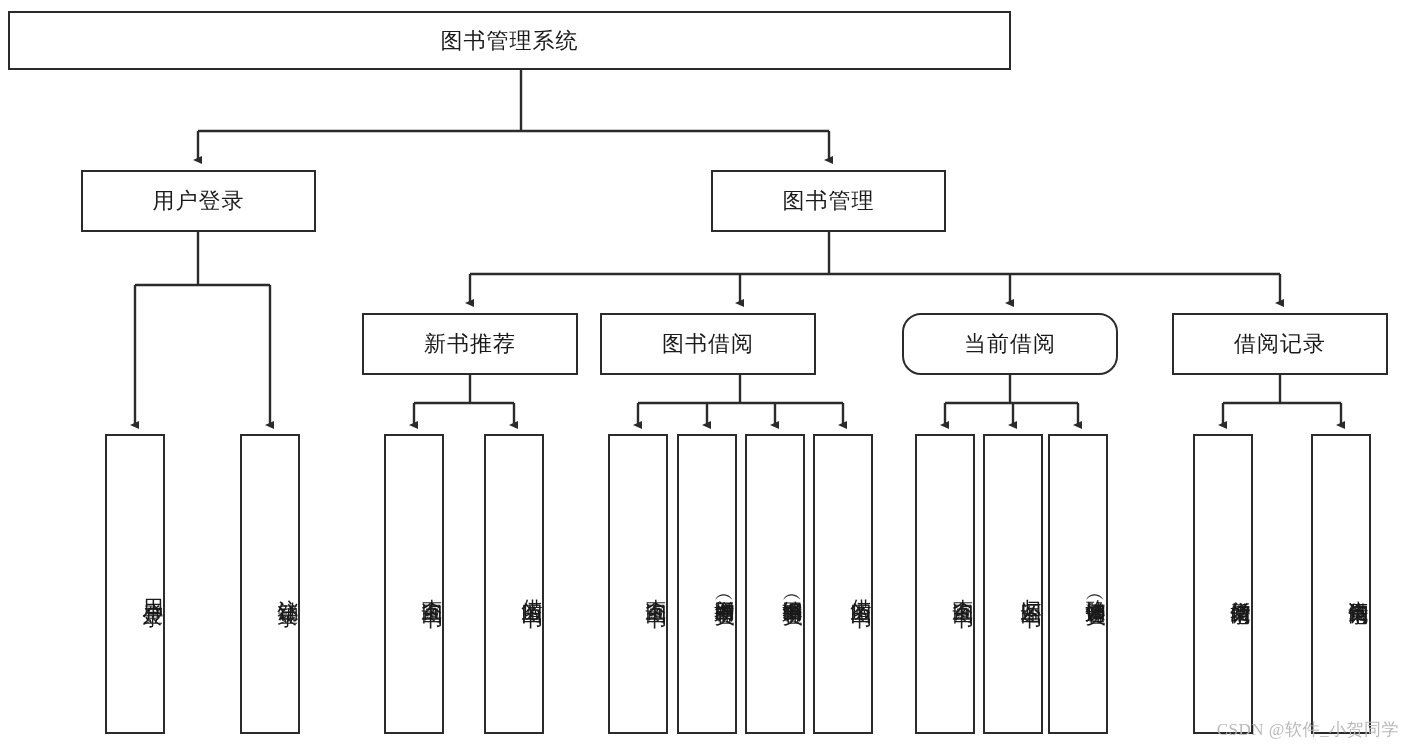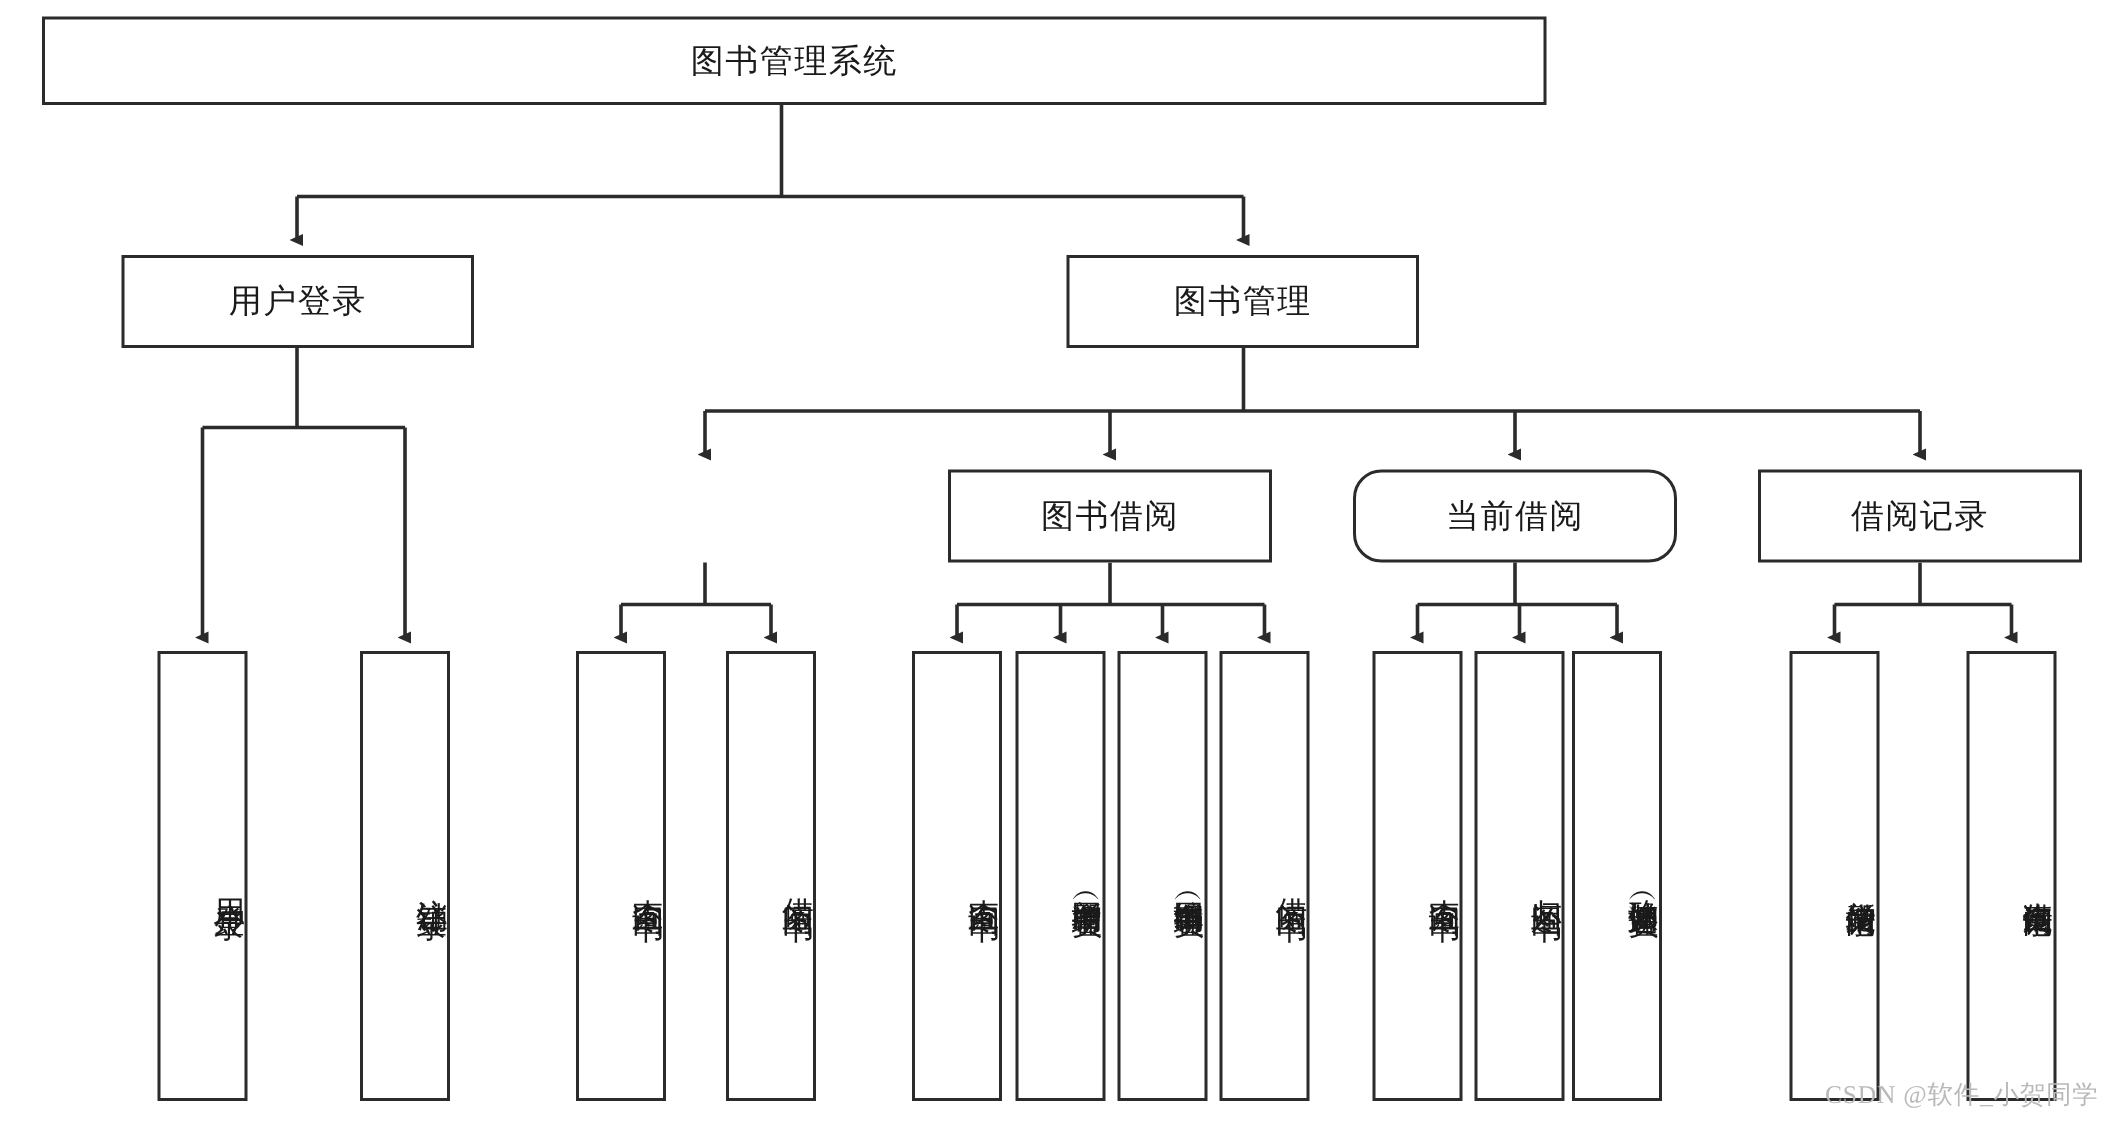--- a/index.html
+++ b/index.html
@@ -124,7 +124,7 @@
     </g>
   </svg>
 
-  <div class="node horiz" style="left:28px; top:11px; width:1003px; height:59px;">
+  <div class="node horiz" style="left:8px; top:11px; width:1003px; height:59px;">
     <span class="label">图书管理系统</span>
   </div>
 

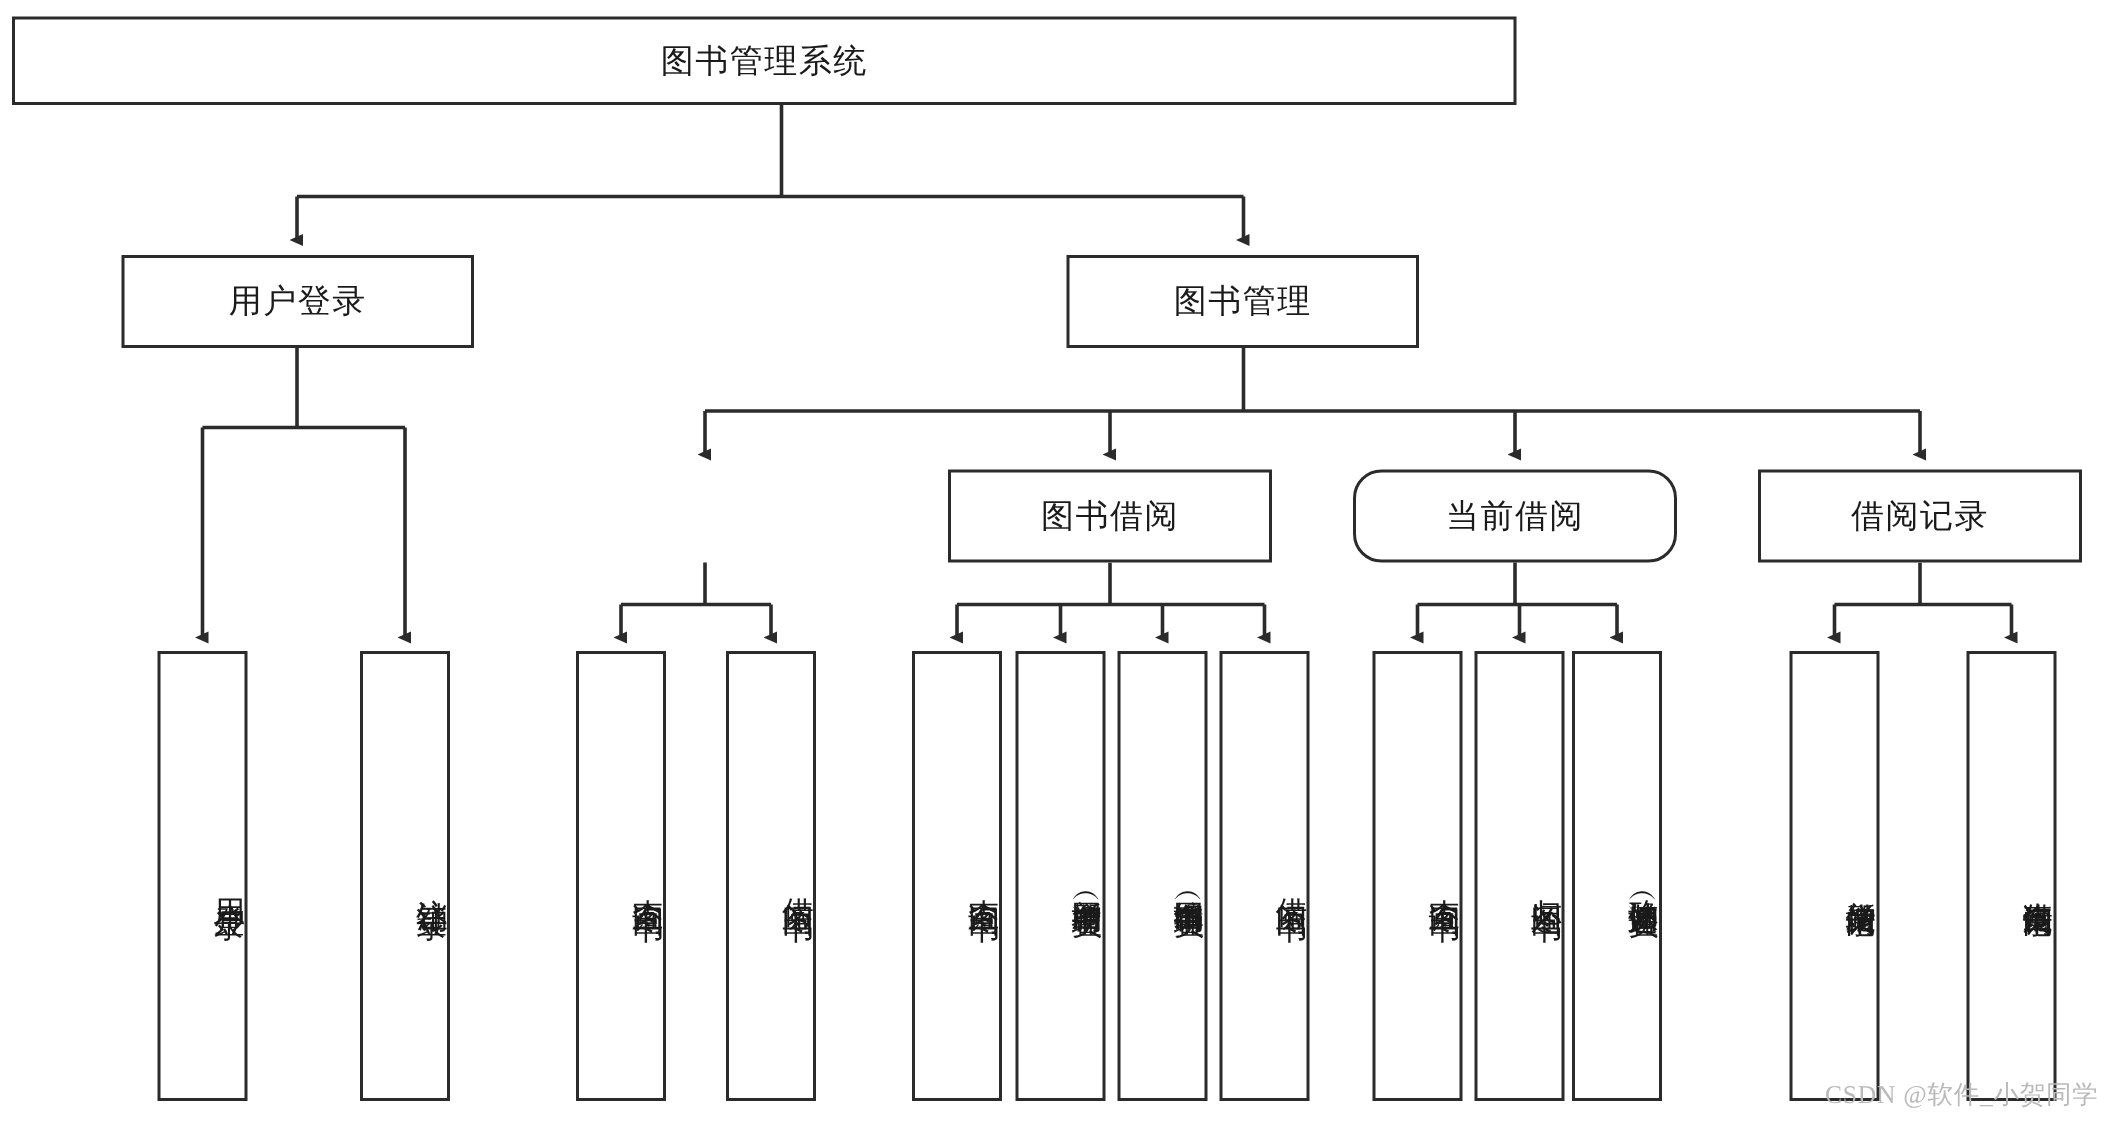--- a/index.html
+++ b/index.html
@@ -135,6 +135,9 @@
     <span class="label">图书管理</span>
   </div>
 
+  <div class="node horiz" style="left:362px; top:313px; width:216px; height:62px;">
+    <span class="label">新书推荐</span>
+  </div>
   <div class="node horiz" style="left:632px; top:313px; width:216px; height:62px;">
     <span class="label">图书借阅</span>
   </div>

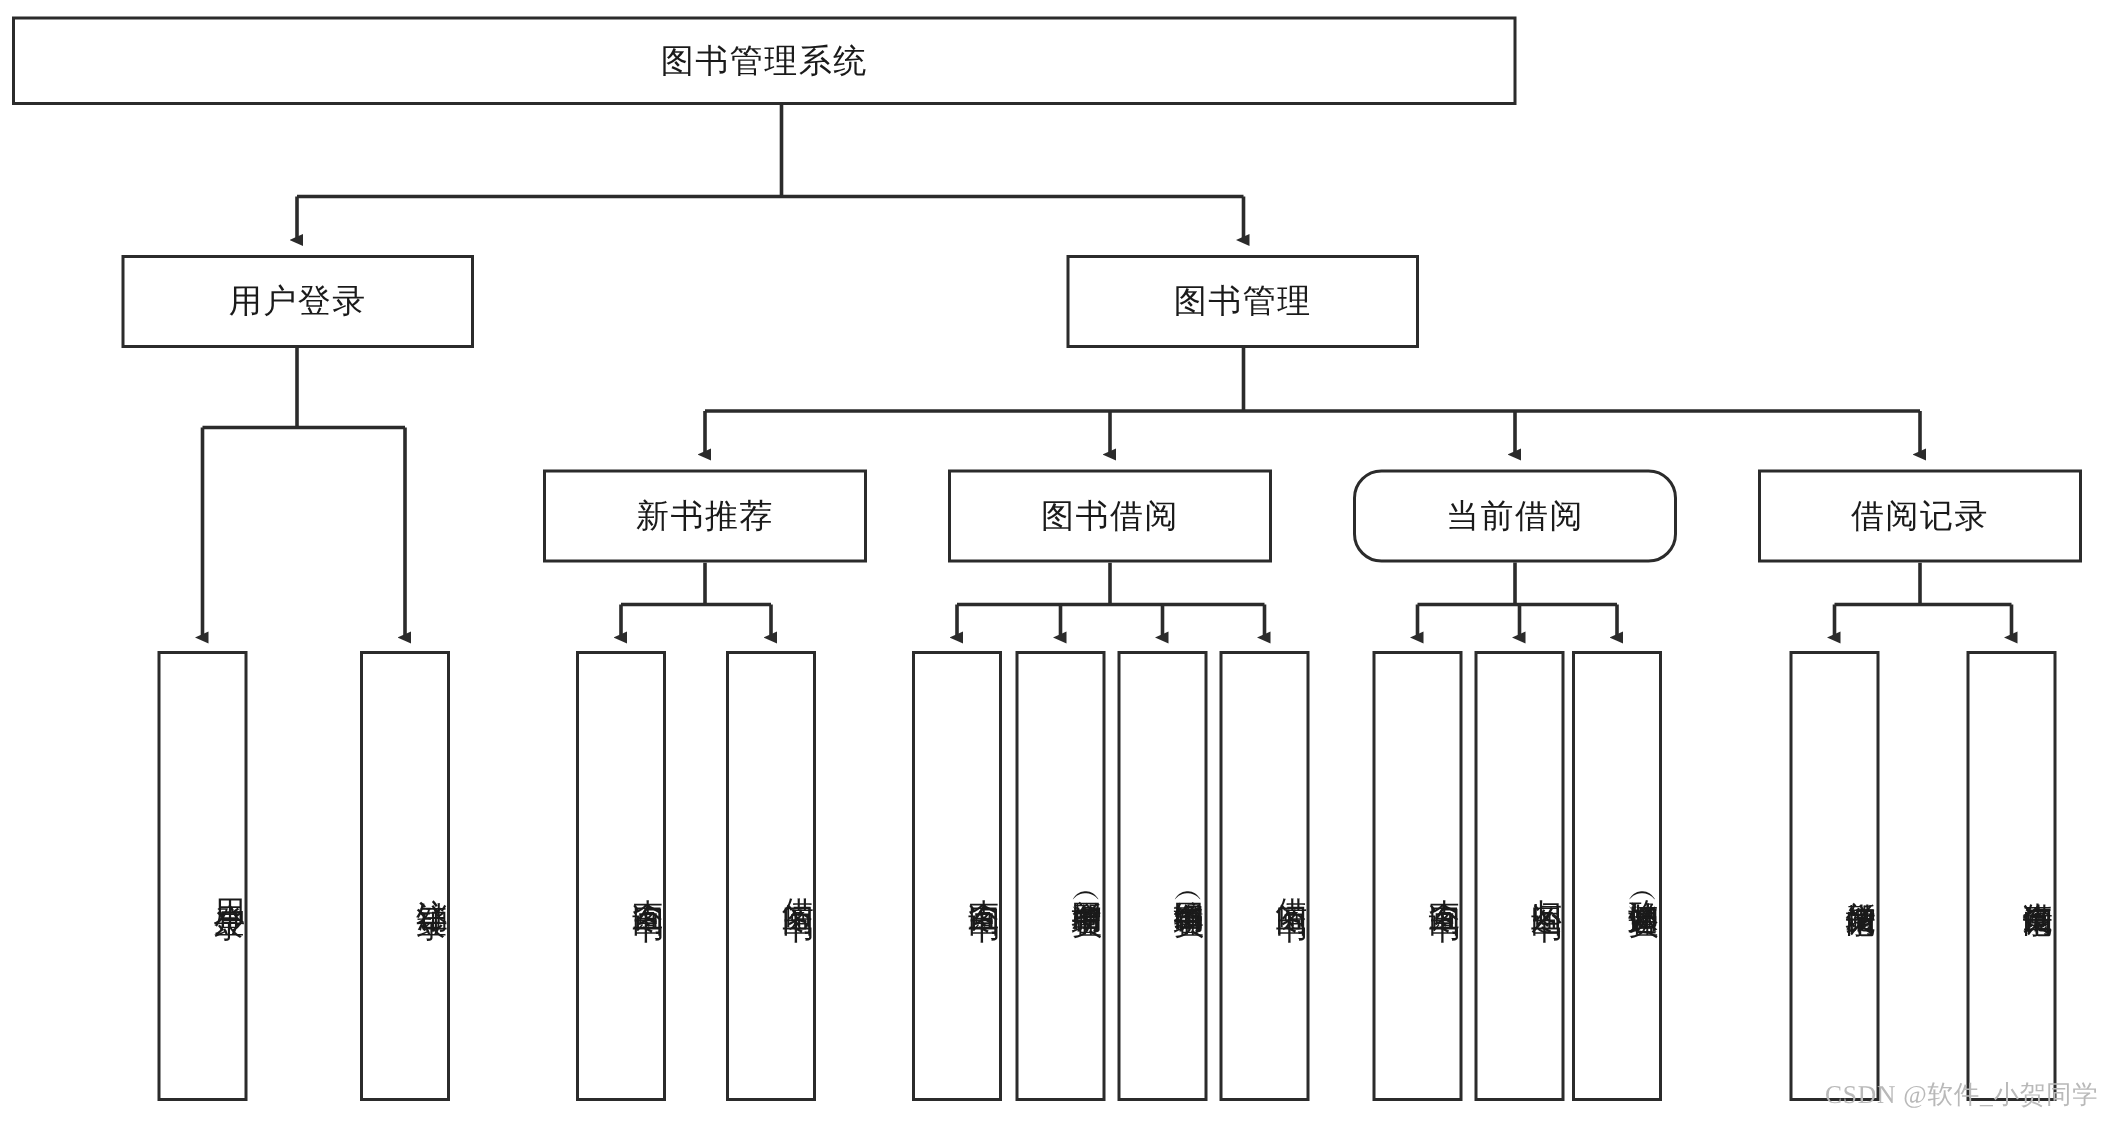--- a/index.html
+++ b/index.html
@@ -138,7 +138,7 @@
   <div class="node horiz" style="left:362px; top:313px; width:216px; height:62px;">
     <span class="label">新书推荐</span>
   </div>
-  <div class="node horiz" style="left:632px; top:313px; width:216px; height:62px;">
+  <div class="node horiz" style="left:600px; top:313px; width:216px; height:62px;">
     <span class="label">图书借阅</span>
   </div>
   <div class="node horiz" style="left:902px; top:313px; width:216px; height:62px;border-radius:19px;">

